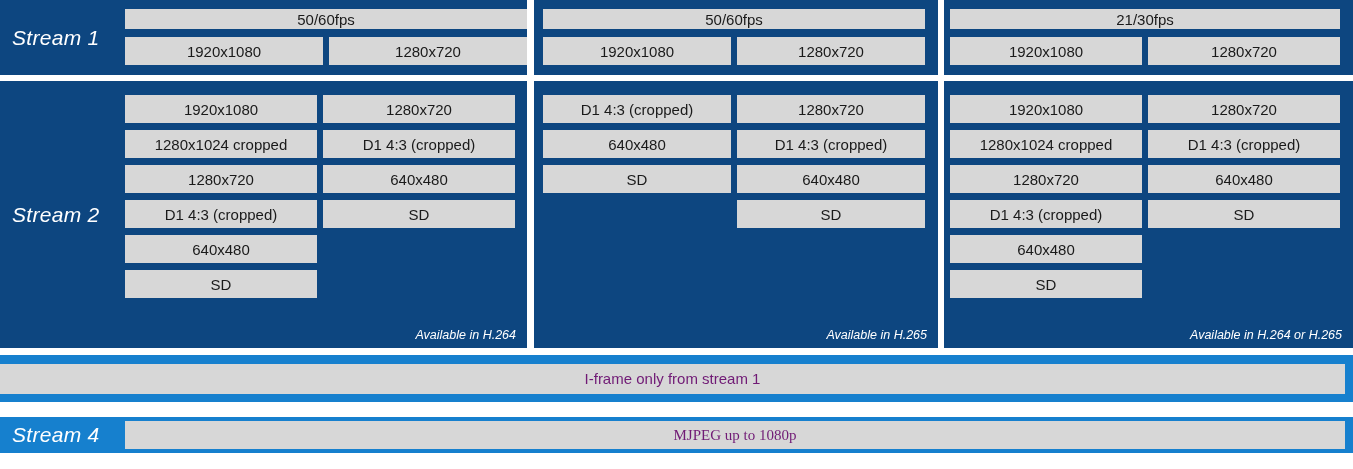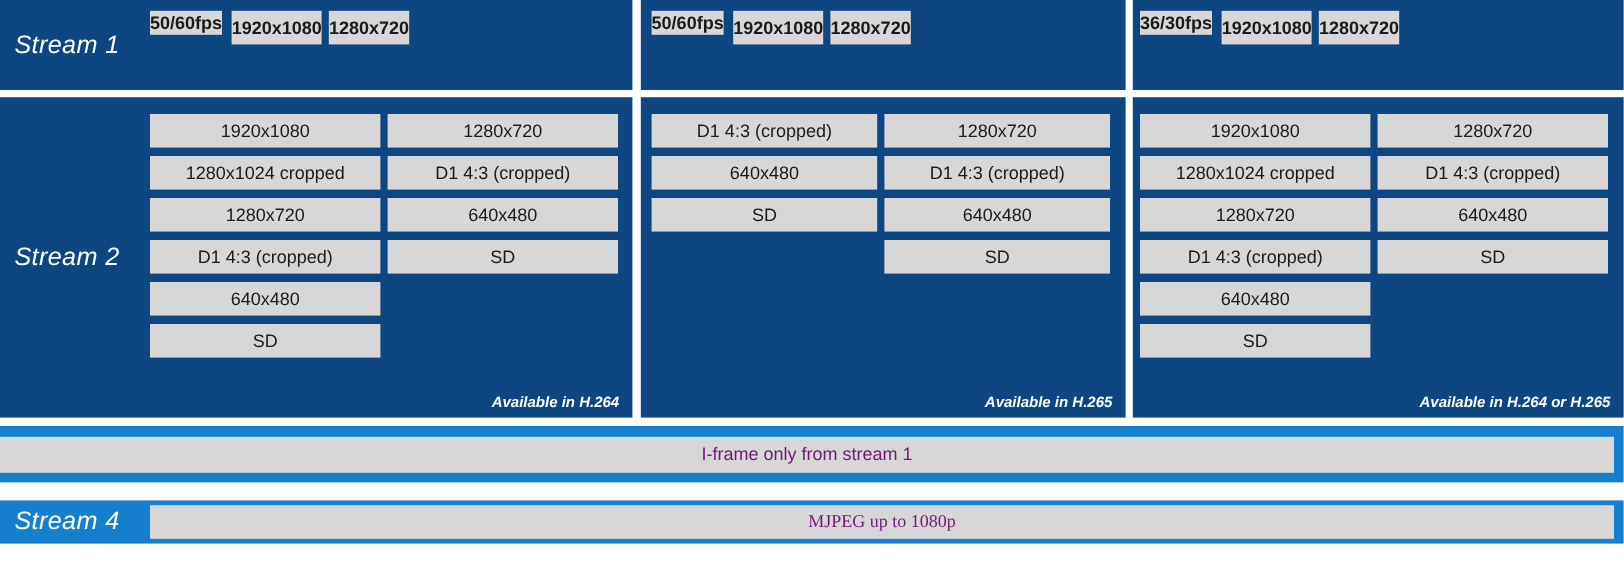--- a/index.html
+++ b/index.html
@@ -25,7 +25,7 @@
   .fps-bar{height:20px;}
 
   
-  .s1-bars{flex:1;padding:9px 0 0 0;display:flex;gap:8px;font-weight:bold;}
+  .s1-bars{flex:1;padding:9px 0 0 0;display:flex;flex-direction:column;gap:8px;}
   .p2 > .s1-bars{padding-left:9px;padding-right:13px;}
   .p3 > .s1-bars{padding-left:6px;padding-right:13px;}
   .s1-res{display:flex;gap:6px;}

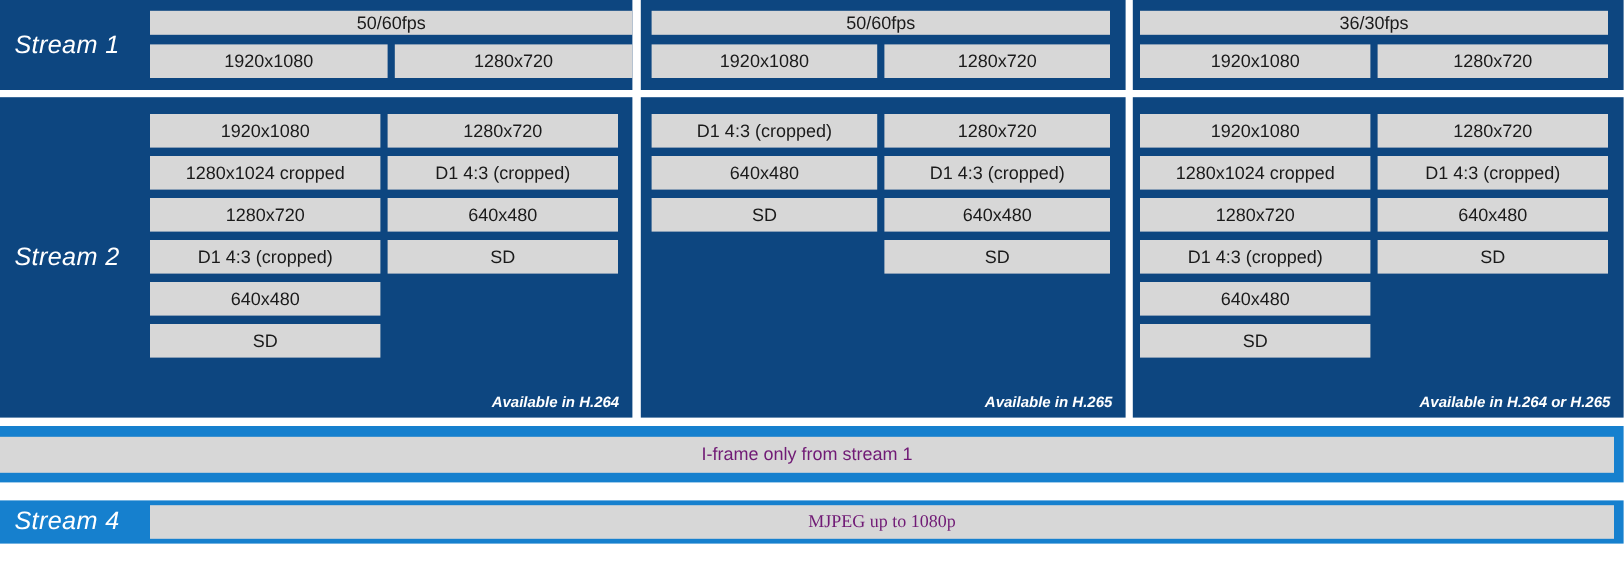--- a/index.html
+++ b/index.html
@@ -76,7 +76,7 @@
     </section>
     <section class="panel p3">
       <div class="s1-bars">
-        <div class="bar fps-bar">36/30fps</div>
+        <div class="bar fps-bar">21/30fps</div>
         <div class="s1-res">
           <div class="bar">1920x1080</div>
           <div class="bar">1280x720</div>

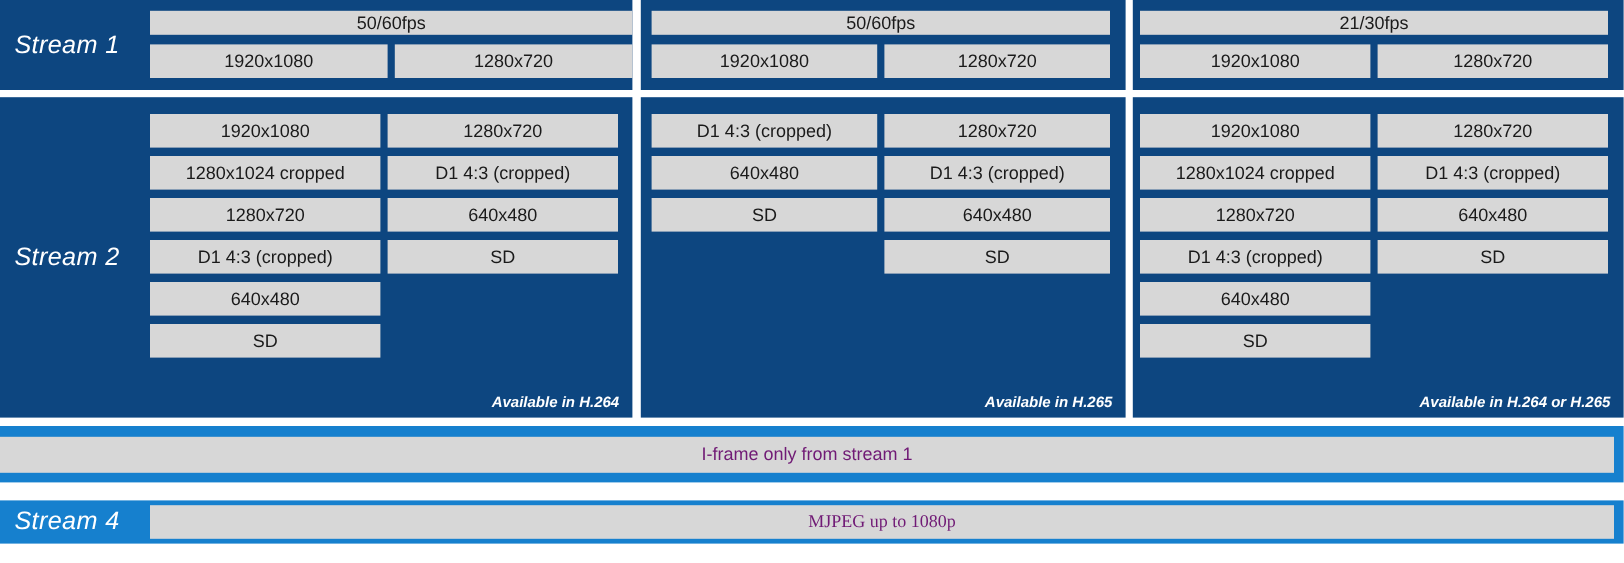--- a/index.html
+++ b/index.html
@@ -39,7 +39,7 @@
   .s2-col .bar{width:100%;box-sizing:border-box;}
 
   .footer-note{position:absolute;right:11px;bottom:6px;color:#ffffff;
-               font-style:italic;font-weight:bold;font-size:12.5px;white-space:nowrap;}
+               font-style:italic;font-weight:normal;font-size:12.5px;white-space:nowrap;}
 
   
   .light-row{background:#1680CE;display:flex;align-items:center;width:100%;box-sizing:border-box;}

